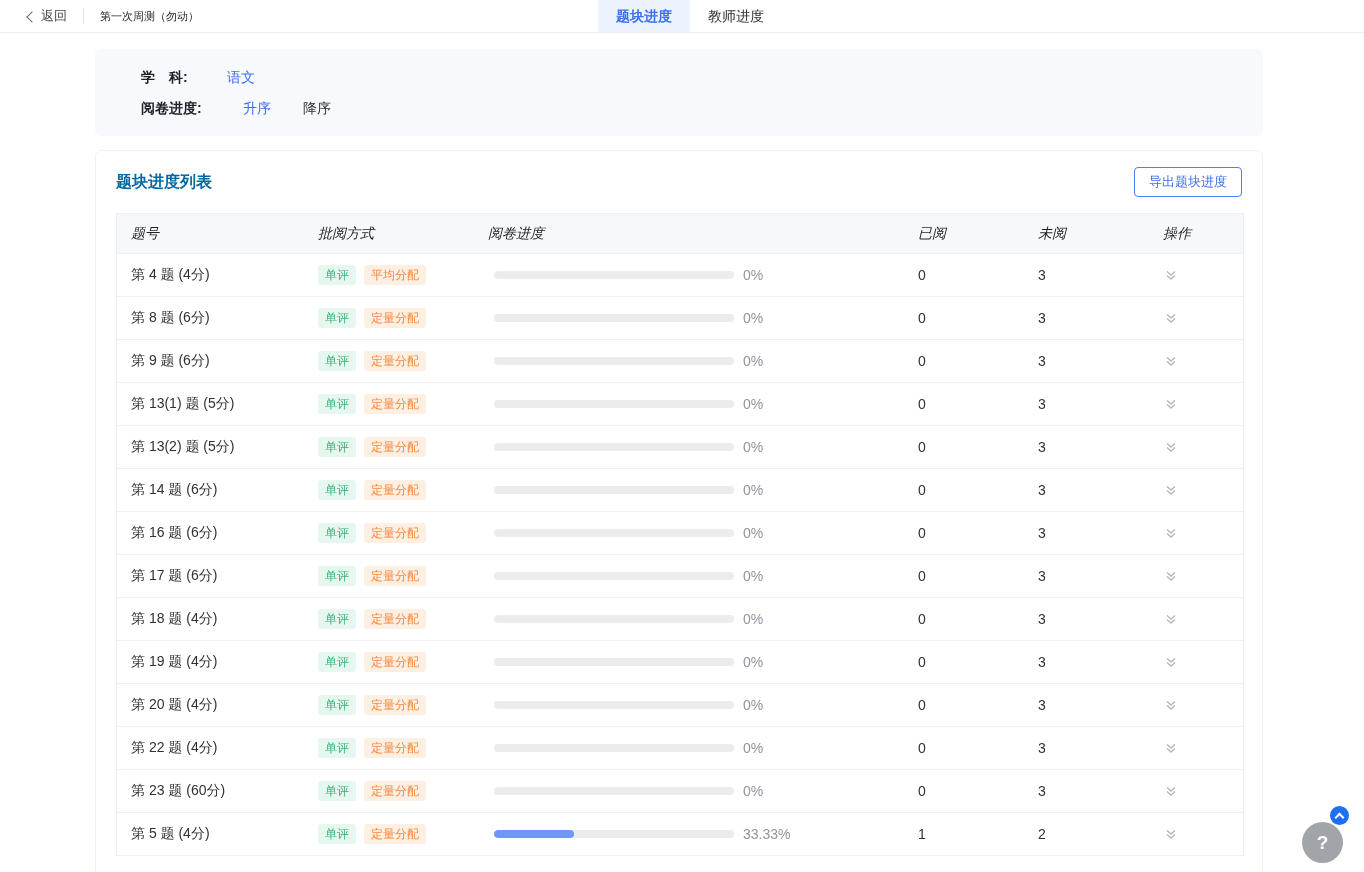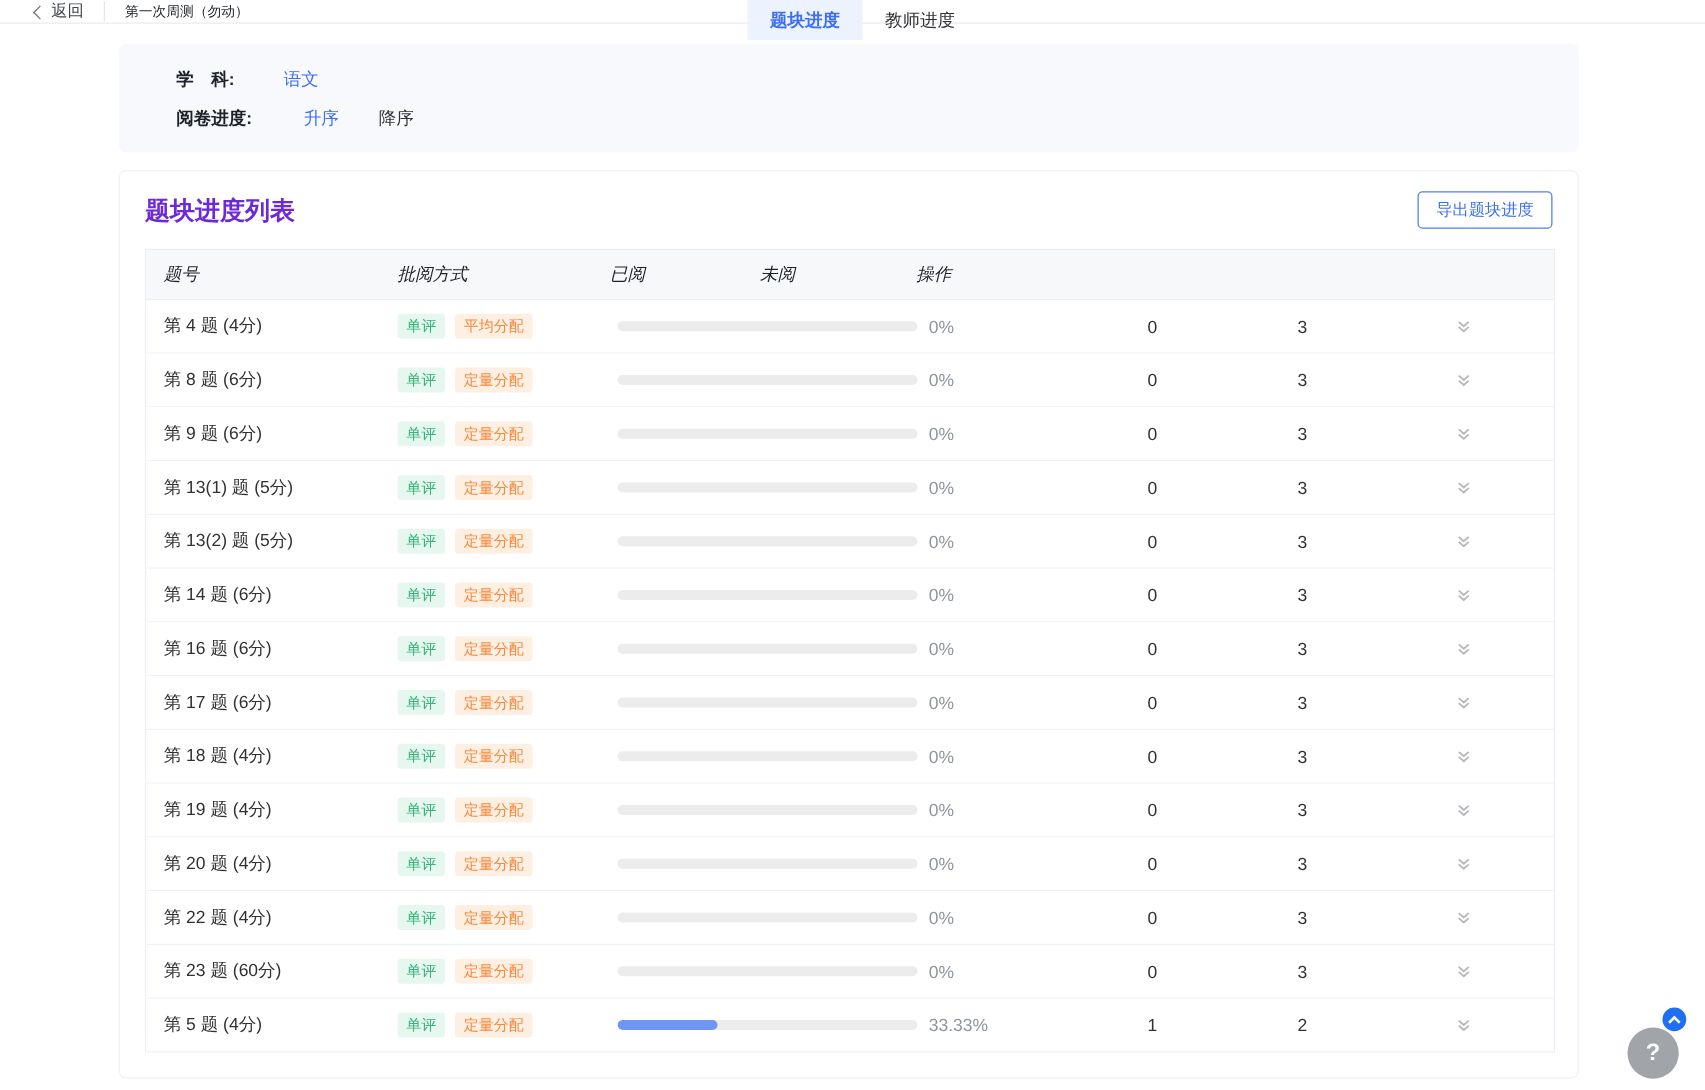--- a/index.html
+++ b/index.html
@@ -7,7 +7,7 @@
     font-family: "Liberation Sans", "DejaVu Sans", sans-serif; color: #303133; }
 
   
-  .topbar { position: relative; height: 19px; border-bottom: 1px solid #e9ecf2;
+  .topbar { position: relative; height: 33px; border-bottom: 1px solid #e9ecf2;
     display: flex; align-items: center; background: #fff; }
   .topbar-left { display: flex; align-items: center; padding-left: 28px; }
   .back-btn { display: flex; align-items: center; gap: 5px; background: none; border: none;

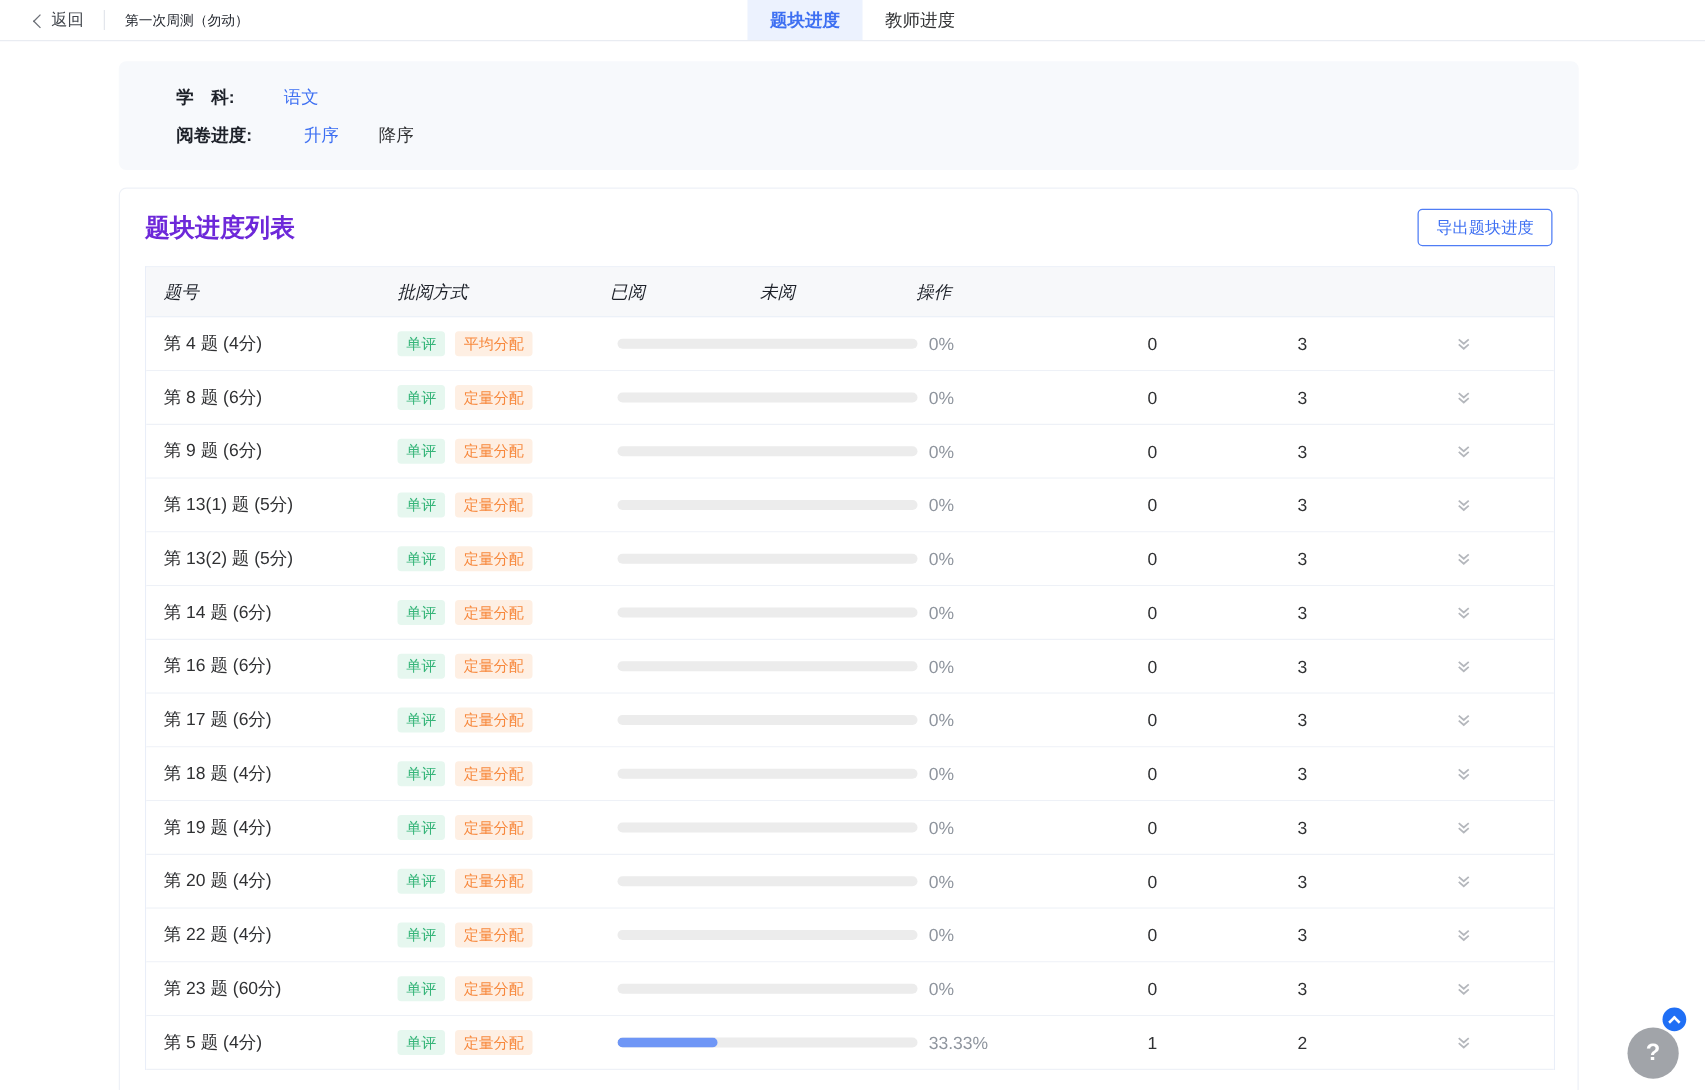--- a/index.html
+++ b/index.html
@@ -34,7 +34,7 @@
   .list-card { width: 1168px; margin: 14px 0 0 95px; background: #fff; border: 1px solid #eef1f7;
     border-radius: 6px; padding: 16px 20px 20px 20px; min-height: 720px; }
   .list-head { display: flex; align-items: center; justify-content: space-between; margin-bottom: 16px; }
-  .list-title { font-size: 20px; font-weight: bold; color: #6d28d9; }
+  .list-title { font-size: 16px; font-weight: bold; color: #0369a1; }
   .export-btn { background: #fff; border: 1px solid #4f7df5; color: #3d6ff2; font-size: 13px;
     height: 30px; padding: 0 14px; border-radius: 4px; cursor: pointer; font-family: inherit; }
 

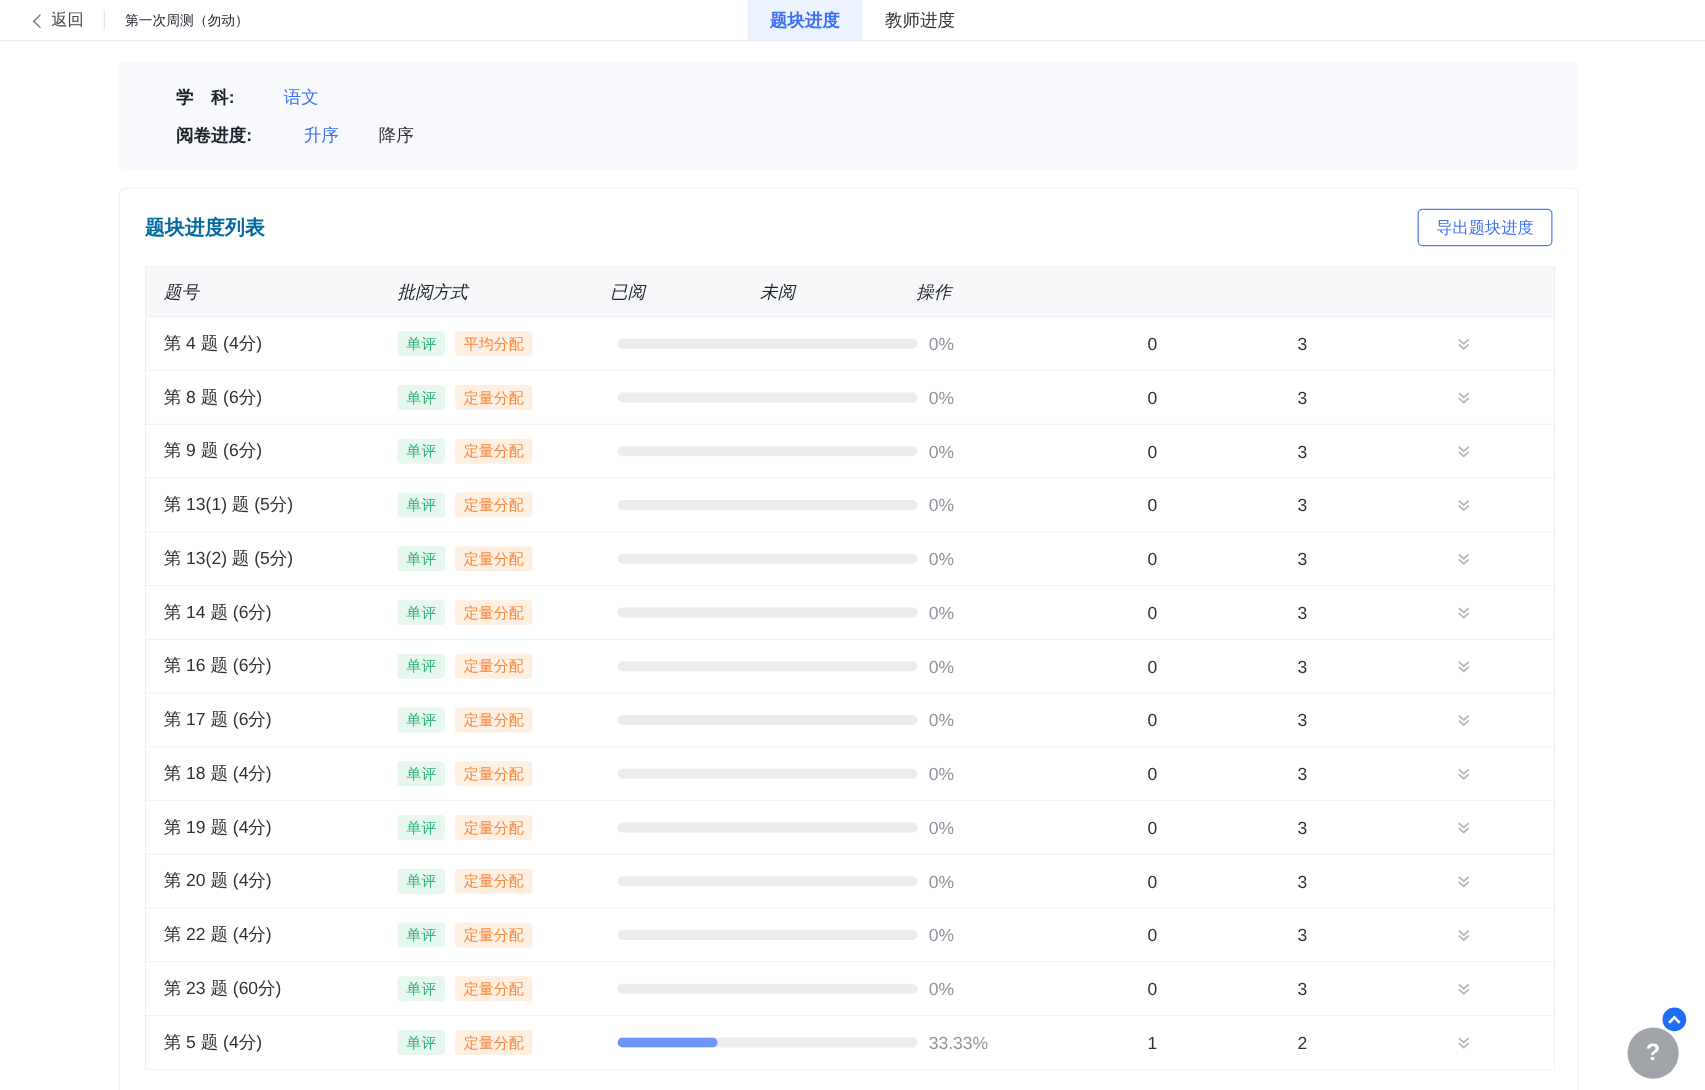--- a/index.html
+++ b/index.html
@@ -113,6 +113,7 @@
     <div class="tr thead">
       <div class="td col-q">题号</div>
       <div class="td col-mode">批阅方式</div>
+      <div class="td col-prog">阅卷进度</div>
       <div class="td col-done">已阅</div>
       <div class="td col-todo">未阅</div>
       <div class="td col-op">操作</div>

